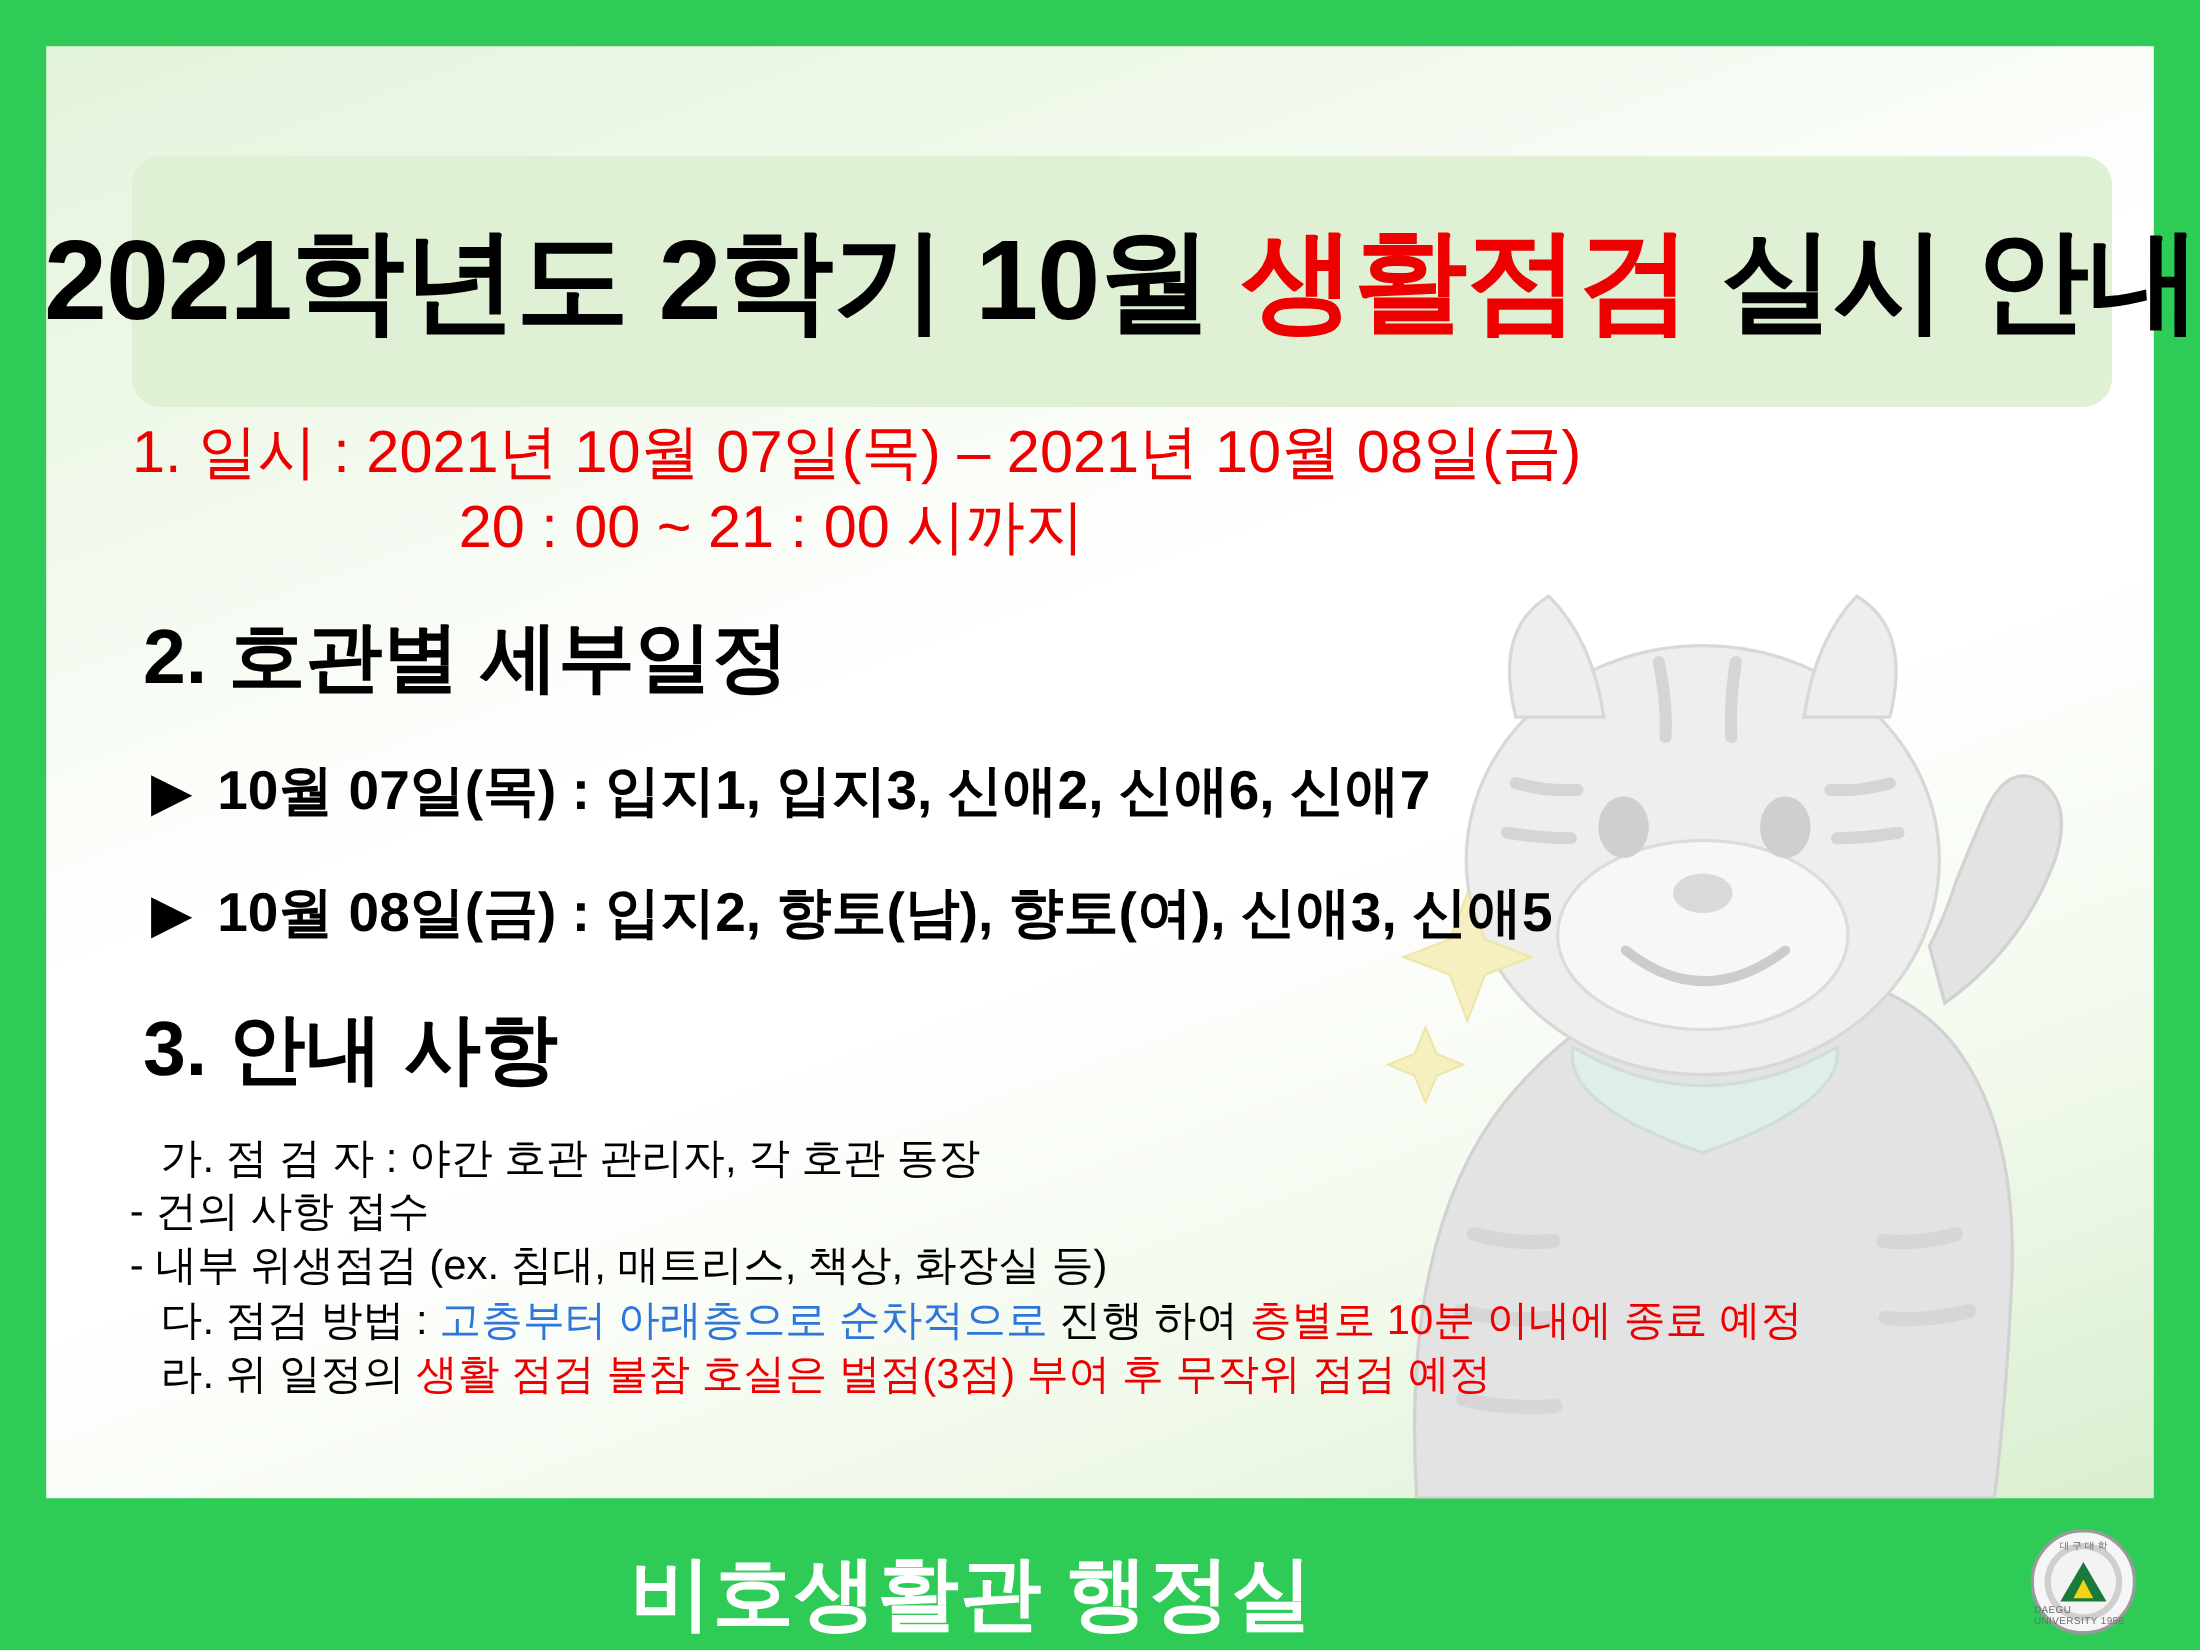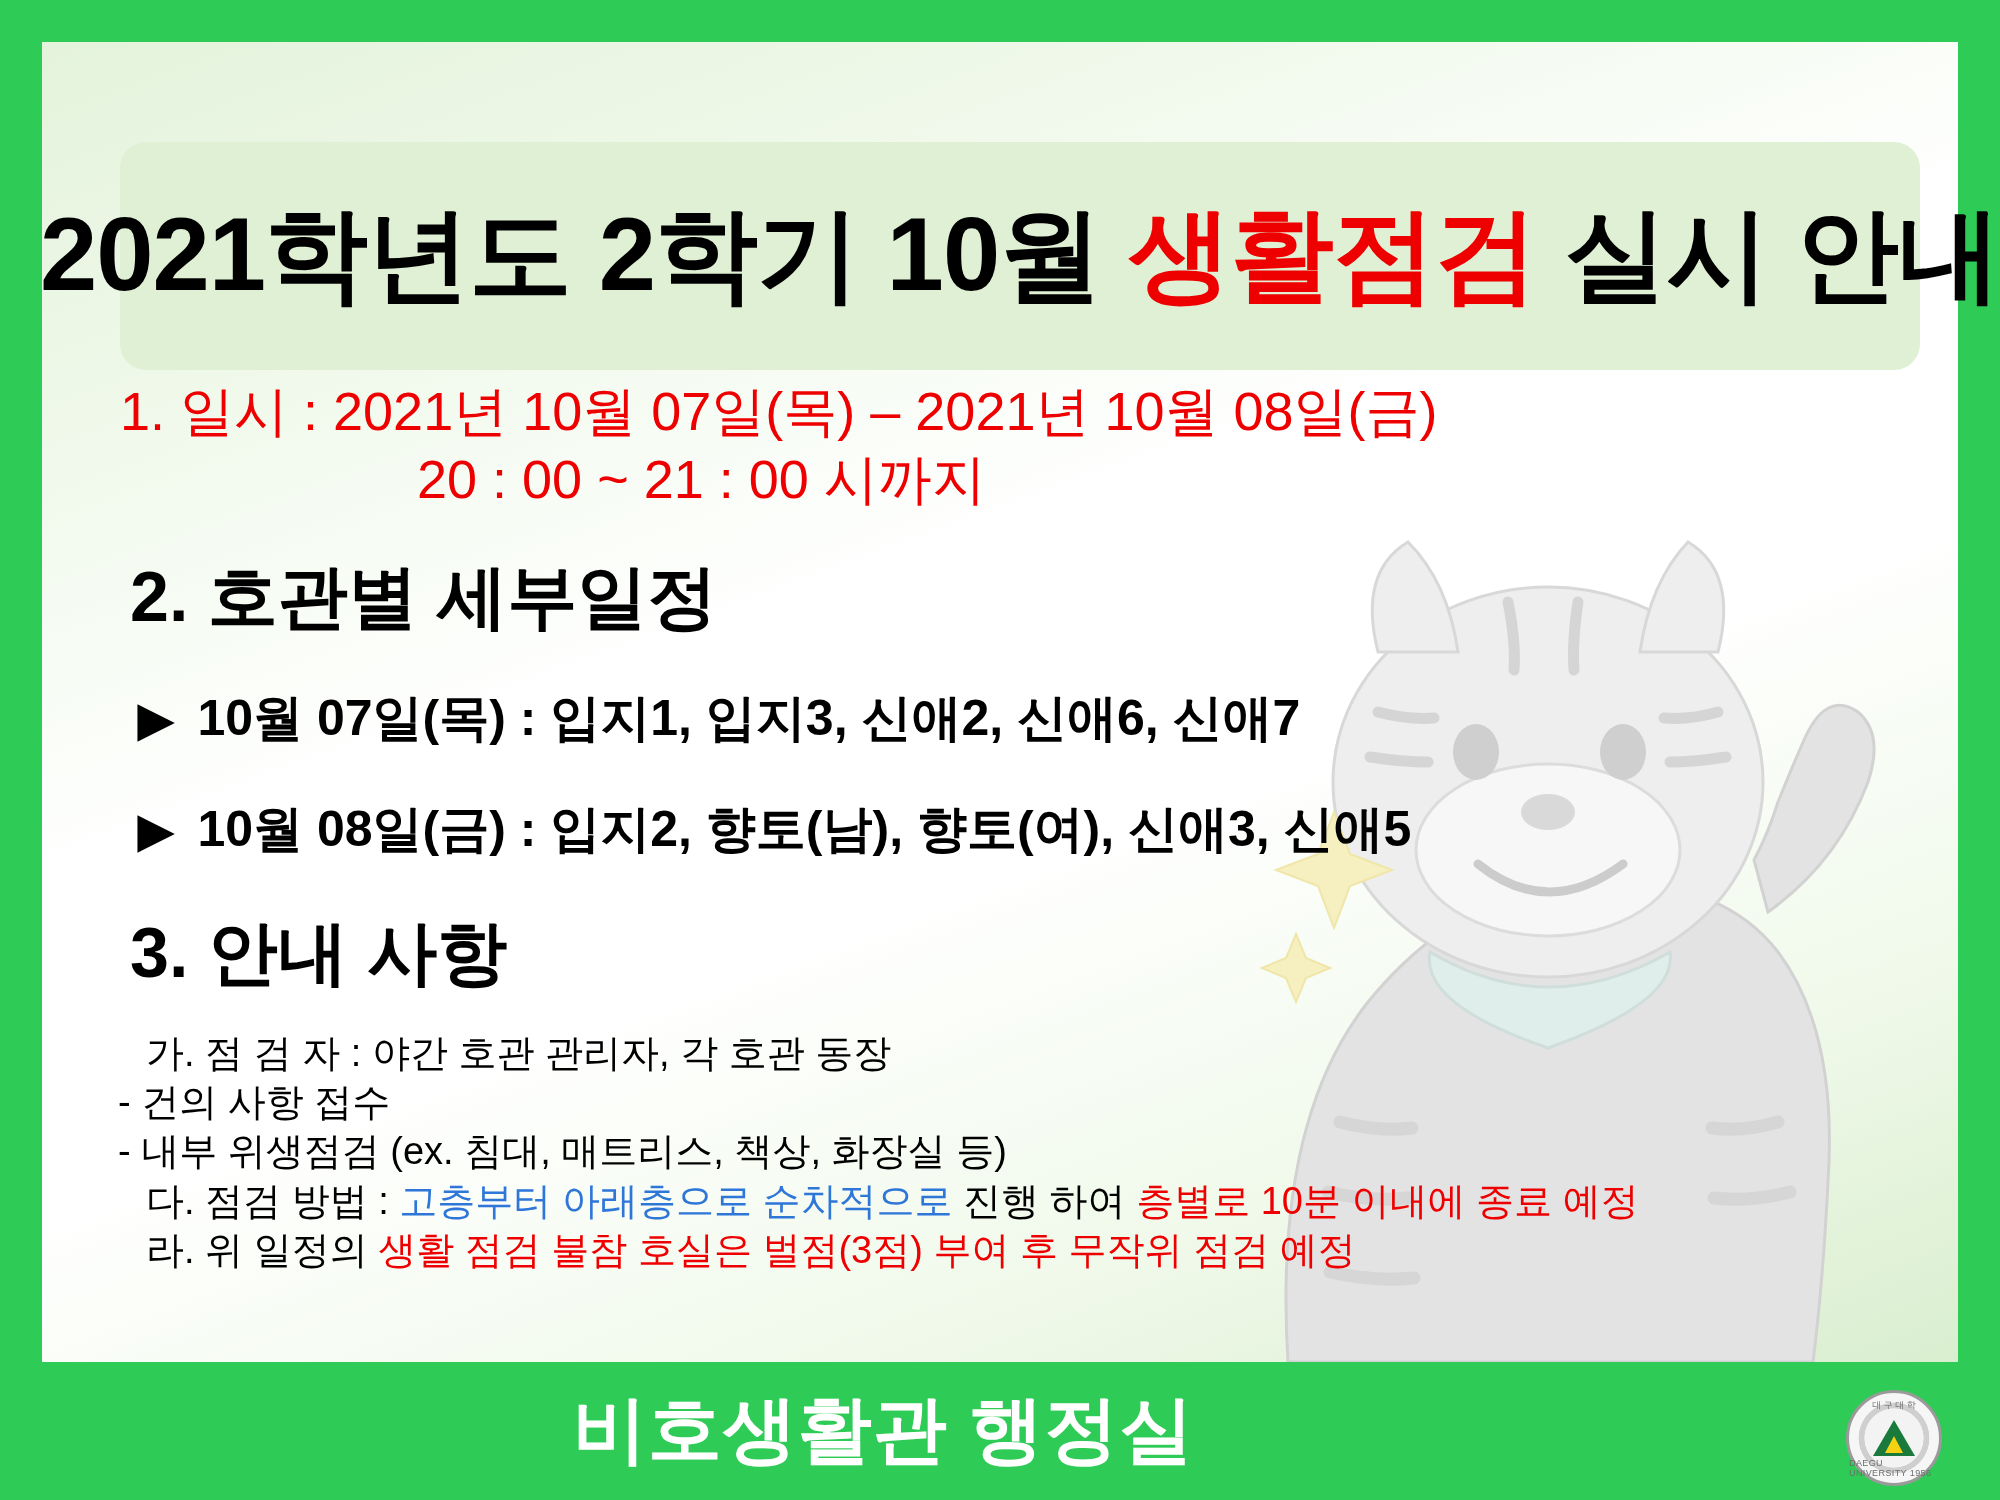--- a/index.html
+++ b/index.html
@@ -107,7 +107,7 @@
     position: absolute;
     left: 0; bottom: 0;
     width: 1767px; height: 138px;
-    display: flex; align-items: center; justify-content: center;
+    display: flex; align-items: flex-end; justify-content: center;
   }
   #footer-text {
     font-size: 74px; font-weight: bold; color: #fff;

